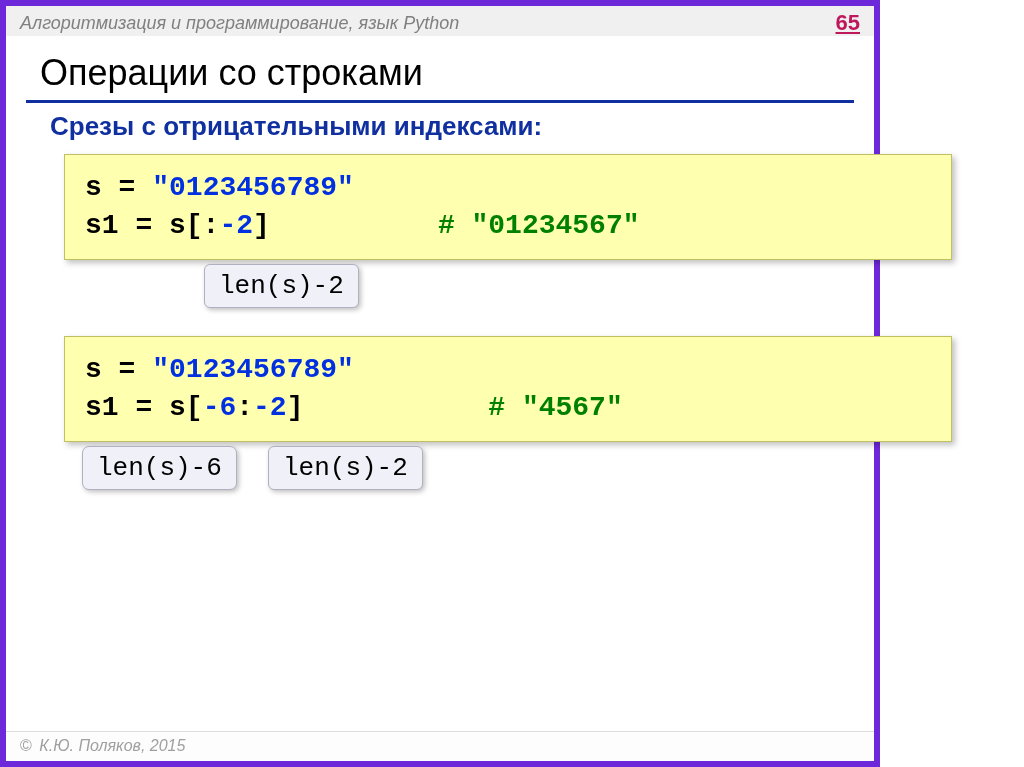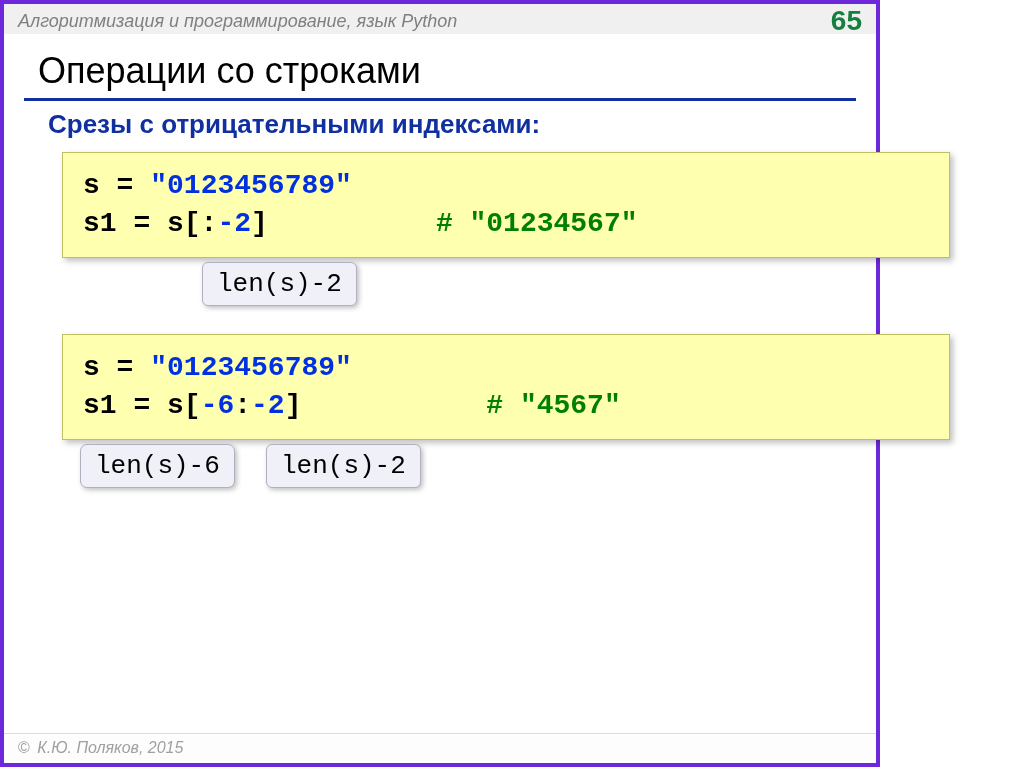--- a/index.html
+++ b/index.html
@@ -16,7 +16,7 @@
     width: 880px;
     height: 767px;
     background: #ffffff;
-    border: 4px solid #6d28d9;
+    border: 6px solid #6d28d9;
     box-sizing: border-box;
   }
   .header-bar {

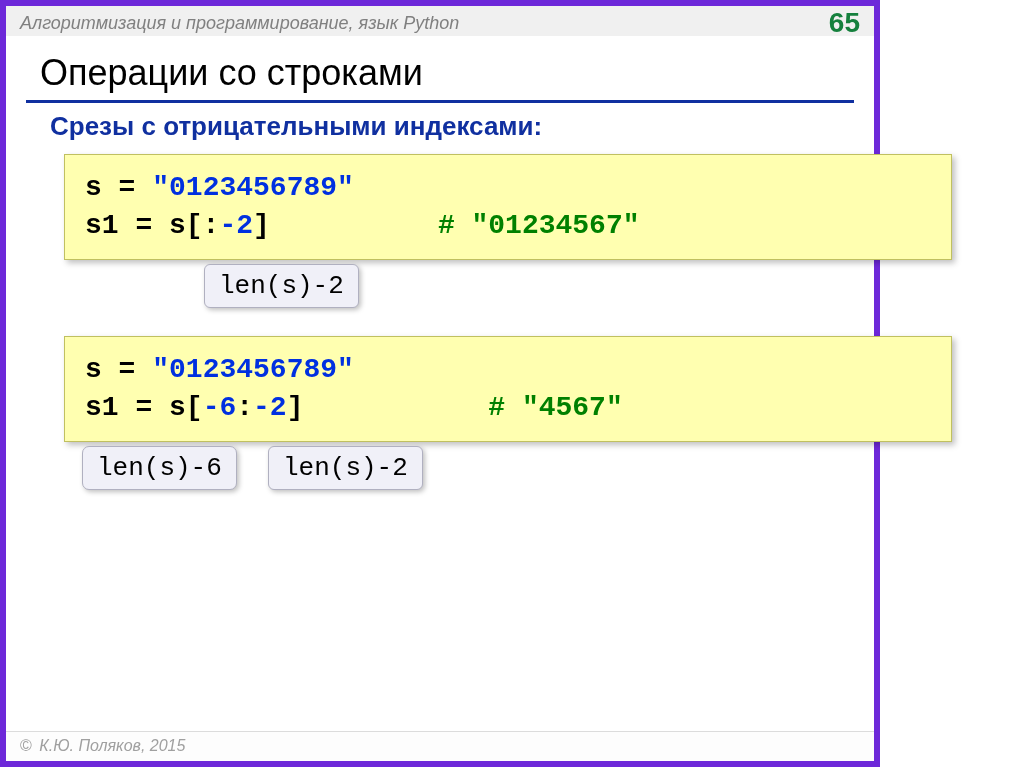--- a/index.html
+++ b/index.html
@@ -34,8 +34,9 @@
   .page-num {
     font-style: normal;
     font-weight: bold;
-    font-size: 28px;
-    color: #15803d;
+    font-size: 22px;
+    color: #be185d;
+    text-decoration: underline;
   }
   .title {
     font-size: 36px;

